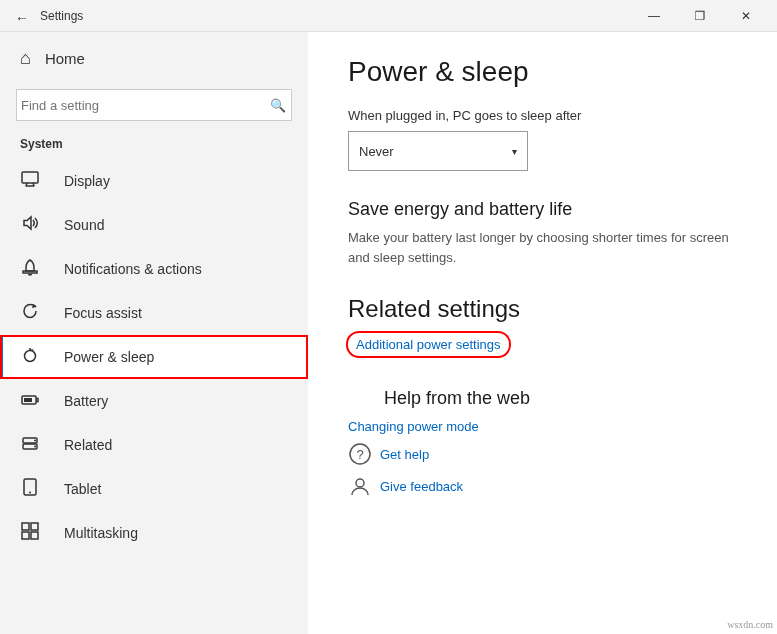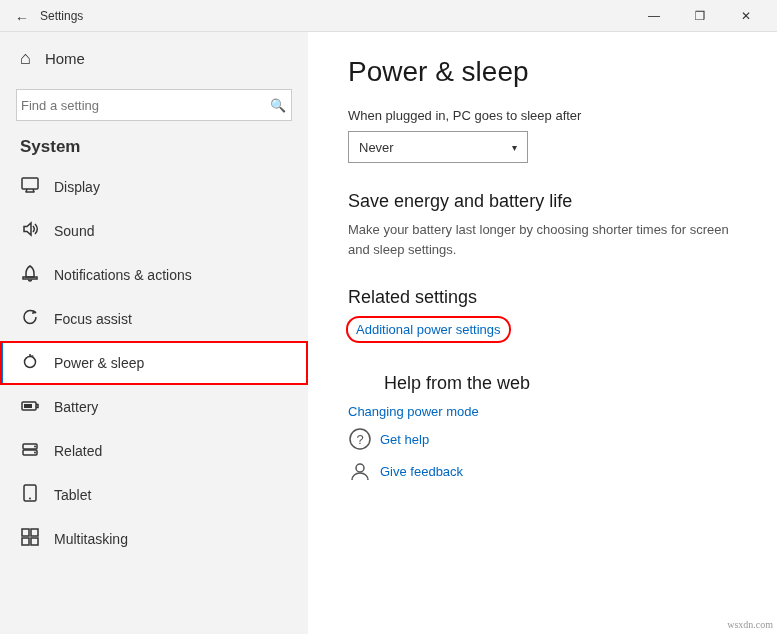--- a/index.html
+++ b/index.html
@@ -106,7 +106,7 @@
       color: #555;
     }
     .sidebar-section-title {
-      font-size: 17px;
+      font-size: 12px;
       font-weight: 700;
       color: #333;
       padding: 4px 20px 8px 20px;

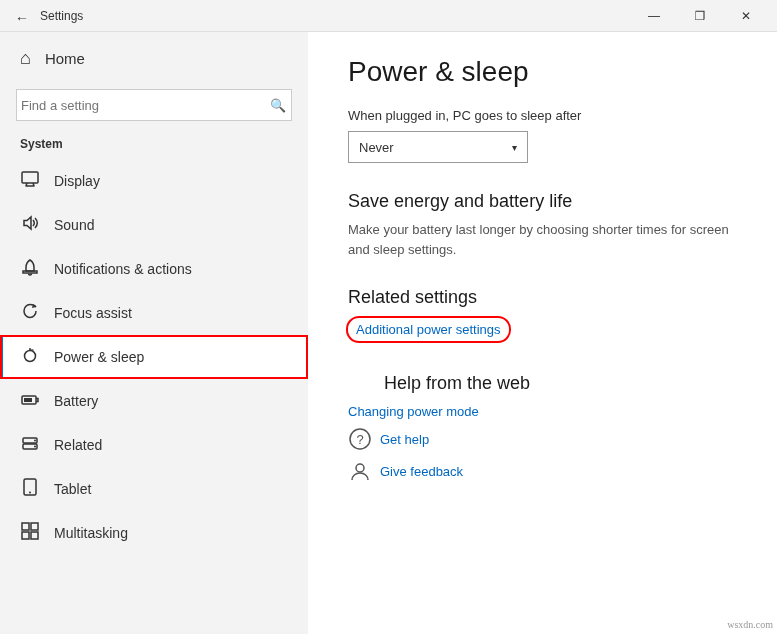--- a/index.html
+++ b/index.html
@@ -160,7 +160,7 @@
       display: flex;
       align-items: center;
       border: 1px solid #999;
-      height: 32px;
+      height: 40px;
       width: 180px;
       padding: 0 10px;
       background: #fff;

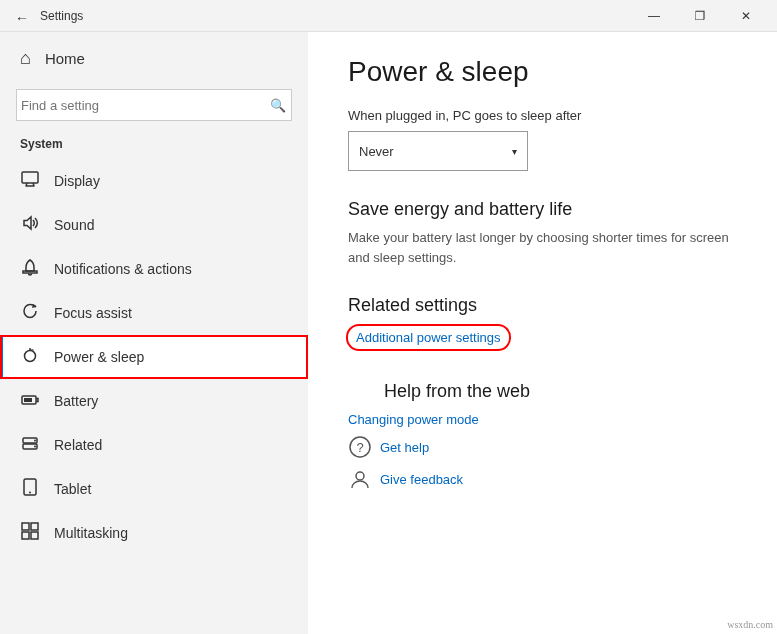--- a/index.html
+++ b/index.html
@@ -115,7 +115,7 @@
       display: flex;
       align-items: center;
       padding: 10px 20px;
-      gap: 14px;
+      gap: 24px;
       cursor: pointer;
       height: 44px;
     }

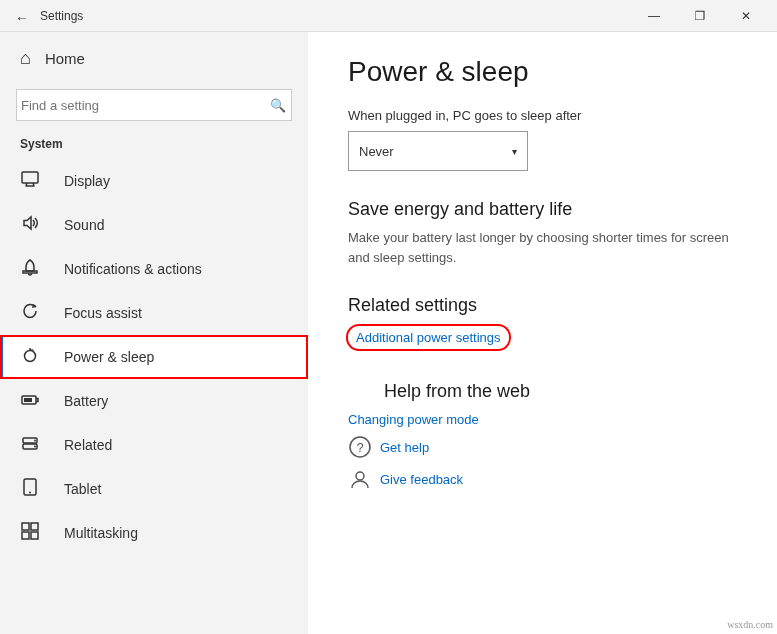--- a/index.html
+++ b/index.html
@@ -192,7 +192,7 @@
       margin-bottom: 8px;
     }
     .related-settings-title {
-      font-size: 18px;
+      font-size: 24px;
       font-weight: 400;
       color: #1a1a1a;
       margin-bottom: 10px;

